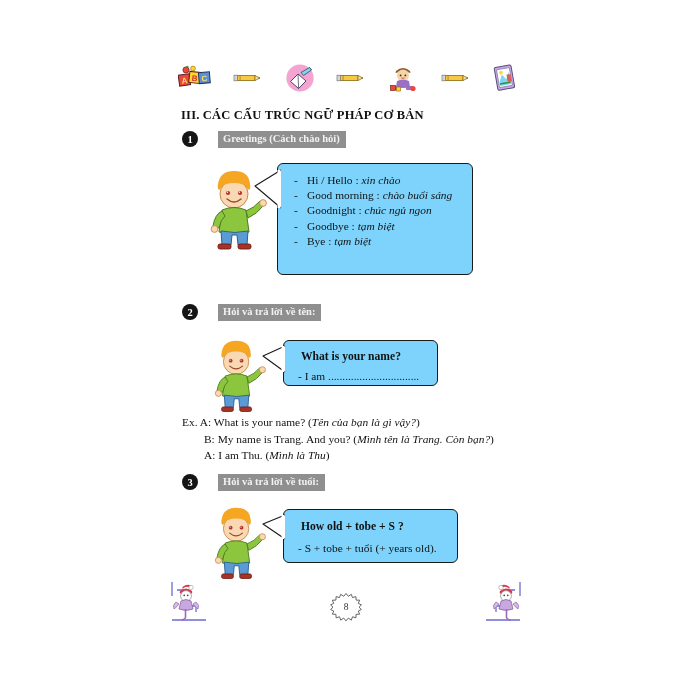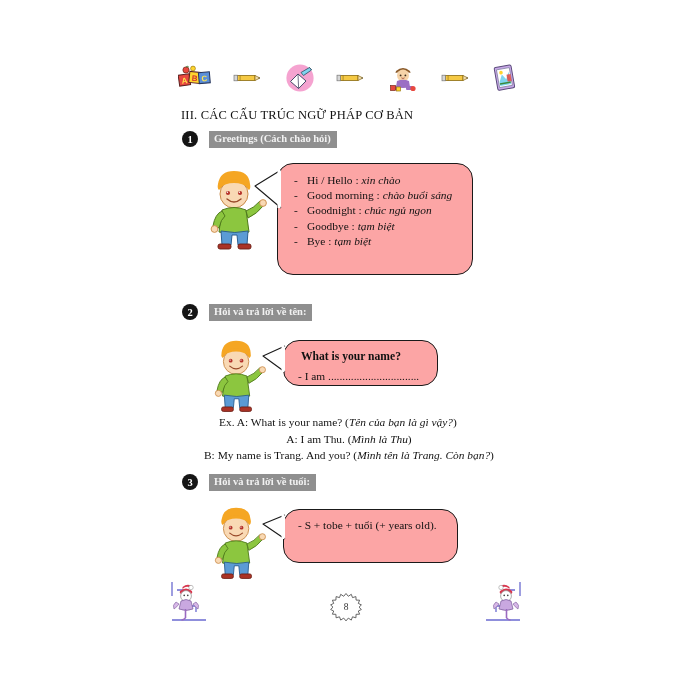--- a/index.html
+++ b/index.html
@@ -40,7 +40,7 @@
     position: absolute;
     left: 181px;
     top: 108px;
-    font-weight: normal;
+    font-weight: bold;
     font-size: 12.5px;
     letter-spacing: .2px;
     white-space: nowrap;

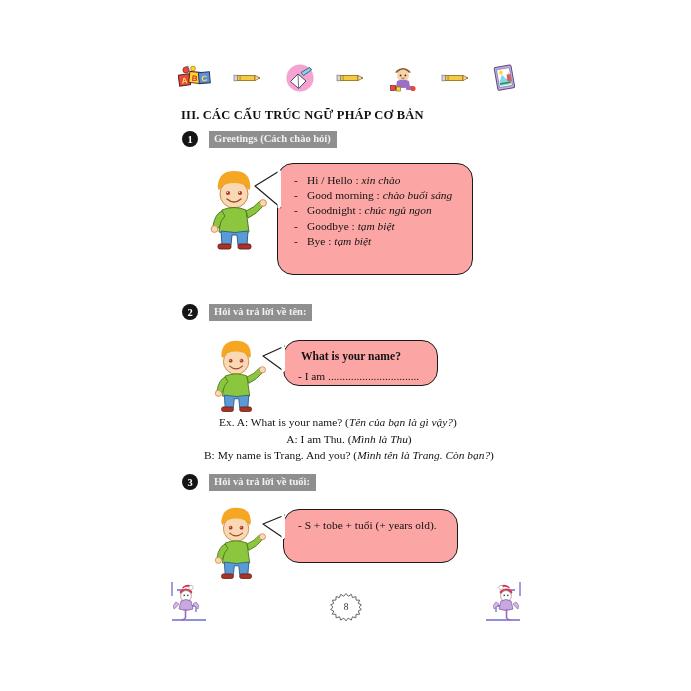--- a/index.html
+++ b/index.html
@@ -68,7 +68,7 @@
     flex: 0 0 auto;
   }
   .num-label {
-    margin-left: 11px;
+    margin-left: 20px;
     background: #8f8f8f;
     color: #f2f2f2;
     font-weight: bold;

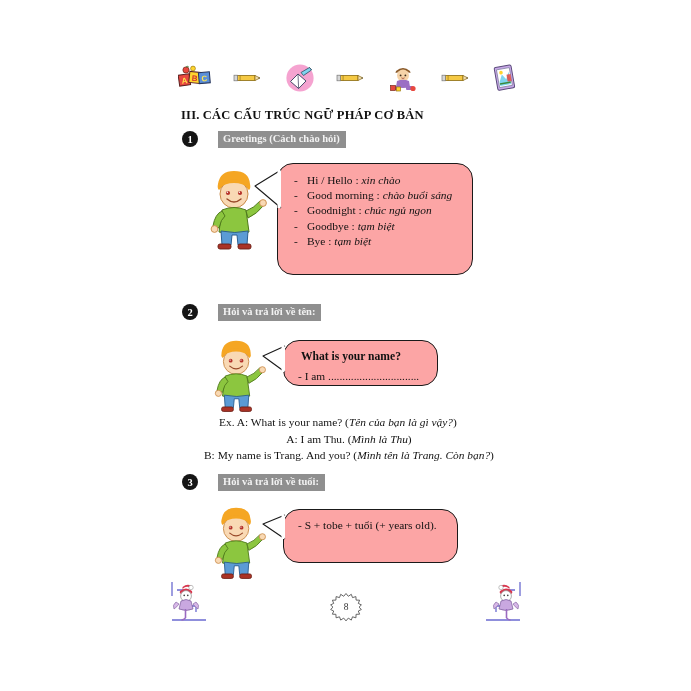--- a/index.html
+++ b/index.html
@@ -85,8 +85,8 @@
   .bubble {
     position: absolute;
     border: 1.1px solid #1a1a1a;
-    border-radius: 16px;
-    background: #fca5a5;
+    border-radius: 6px;
+    background: #7dd3fc;
     box-sizing: border-box;
   }
   .bubble-lines {

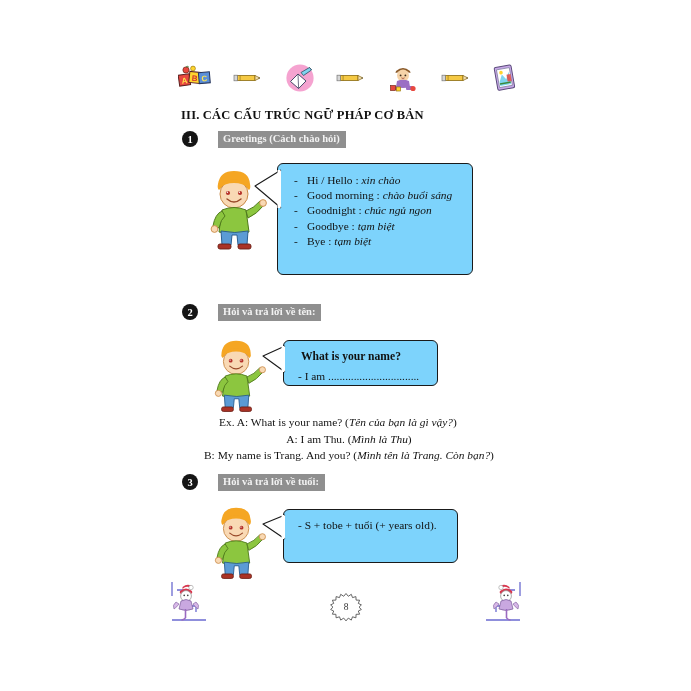--- a/index.html
+++ b/index.html
@@ -126,7 +126,7 @@
     font-size: 11.4px;
     line-height: 16.6px;
   }
-  .ex-line { white-space: nowrap; text-align: center; }
+  .ex-line { white-space: nowrap; }
   .ex-line.indent { padding-left: 22px; }
 
   

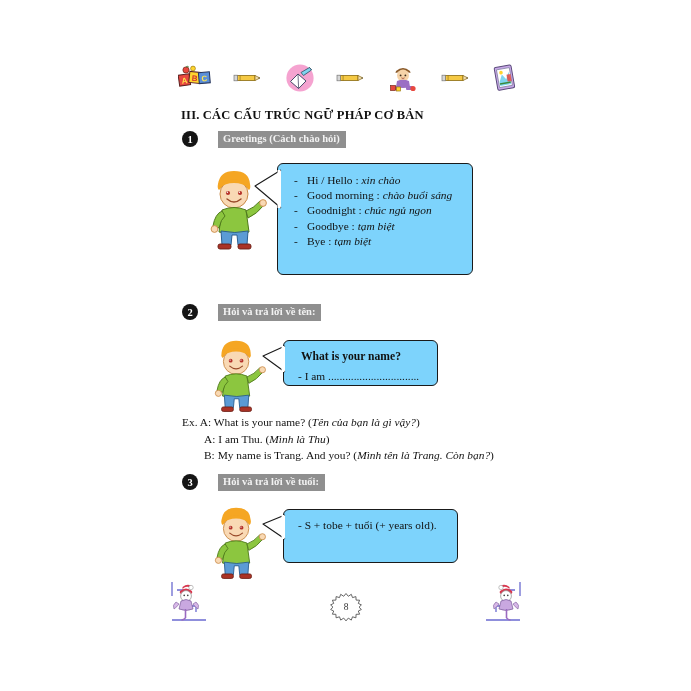--- a/index.html
+++ b/index.html
@@ -312,12 +312,12 @@
       <span>What is your name? (</span><span class="vi">Tên của bạn là gì vậy?</span><span>)</span>
     </div>
     <div class="ex-line indent">
+      <span>B:</span>
+      <span>My name is Trang. And you? (</span><span class="vi">Mình tên là Trang. Còn bạn?</span><span>)</span>
+    </div>
+    <div class="ex-line indent">
       <span>A:</span>
       <span>I am Thu. (</span><span class="vi">Mình là Thu</span><span>)</span>
-    </div>
-    <div class="ex-line indent">
-      <span>B:</span>
-      <span>My name is Trang. And you? (</span><span class="vi">Mình tên là Trang. Còn bạn?</span><span>)</span>
     </div>
   </div>
 

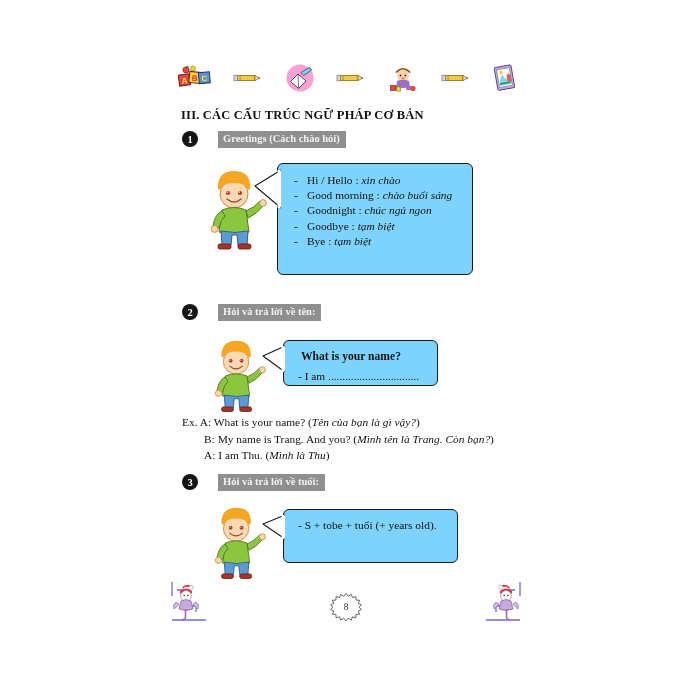--- a/index.html
+++ b/index.html
@@ -346,6 +346,7 @@
   </svg>
 
   <div class="bubble bubble3" style="left:283px; top:509px; width:175px; height:54px;">
+    <div class="q">How old + tobe + S ?</div>
     <div class="a">- S + tobe + tuổi (+ years old).</div>
   </div>
   <svg class="tail" style="left:261px; top:513px;" width="26" height="32" viewBox="0 0 26 32">

